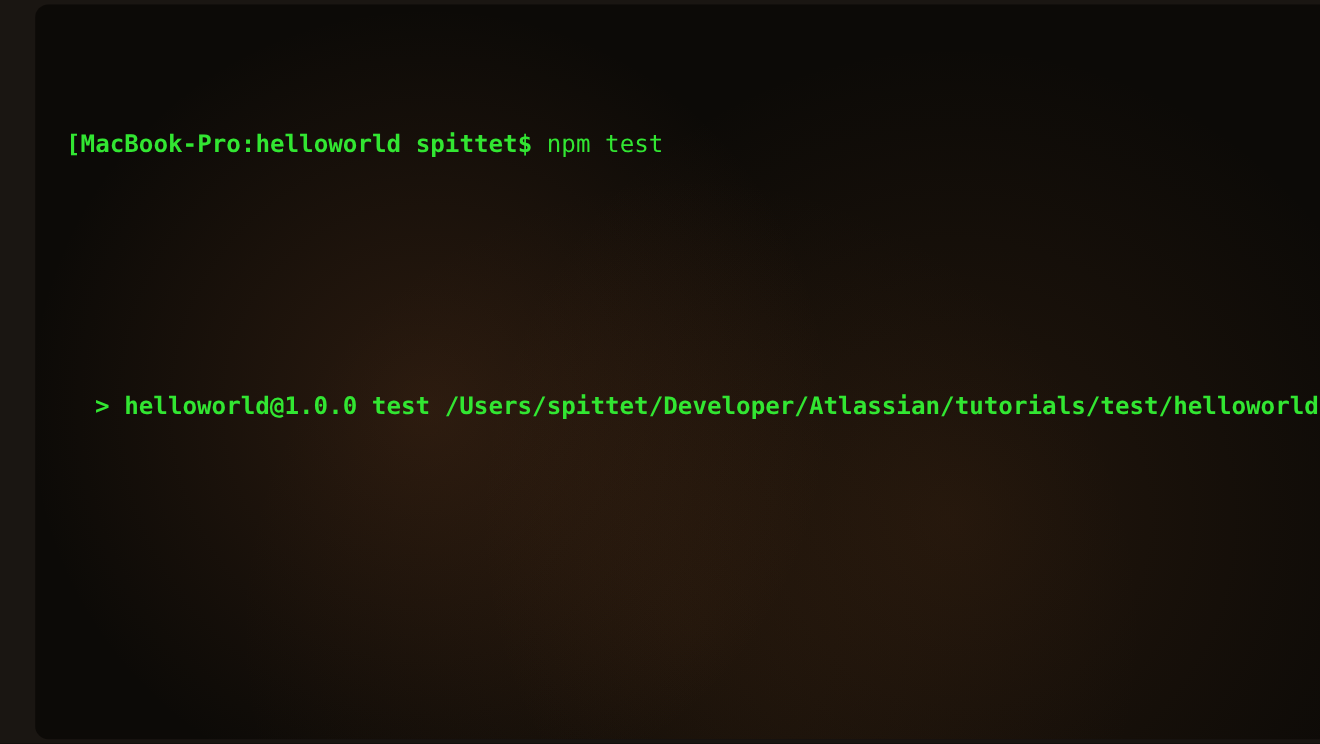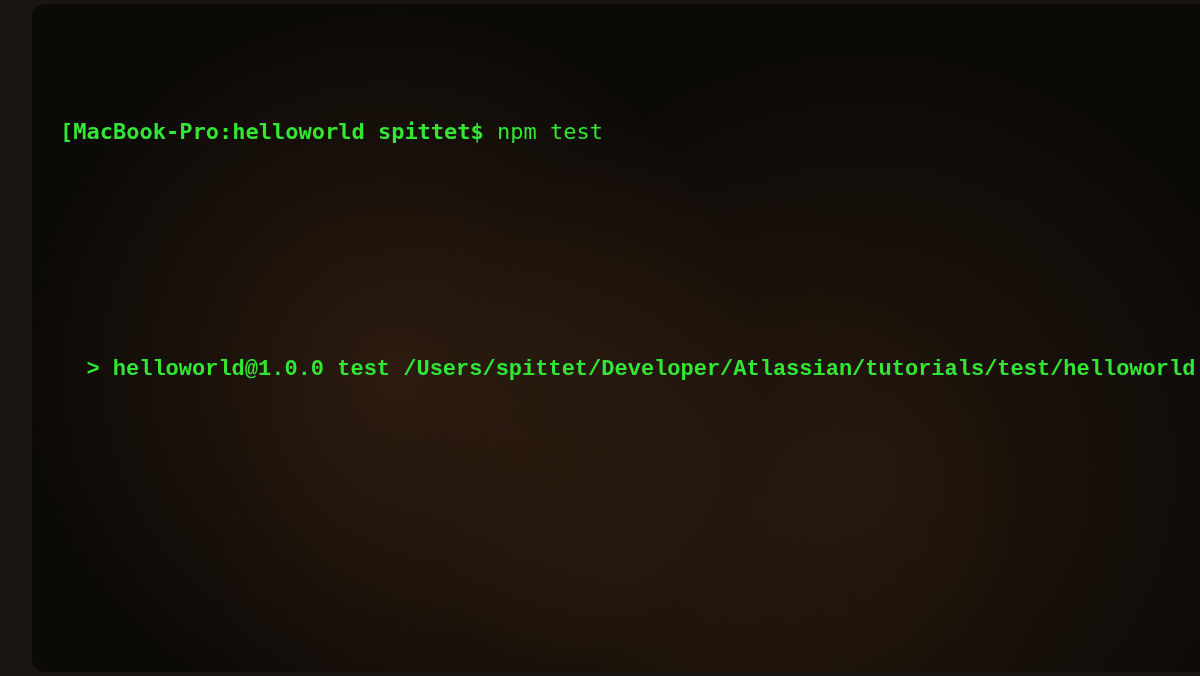--- a/index.html
+++ b/index.html
@@ -55,7 +55,7 @@
     .blank {
       height: 1.35em;
     }
-    .indent-1 { padding-left: 1.2em; font-family: Liberation Mono, monospace; }
+    .indent-1 { padding-left: 1.2em; }
   </style>
 </head>
 <body>

